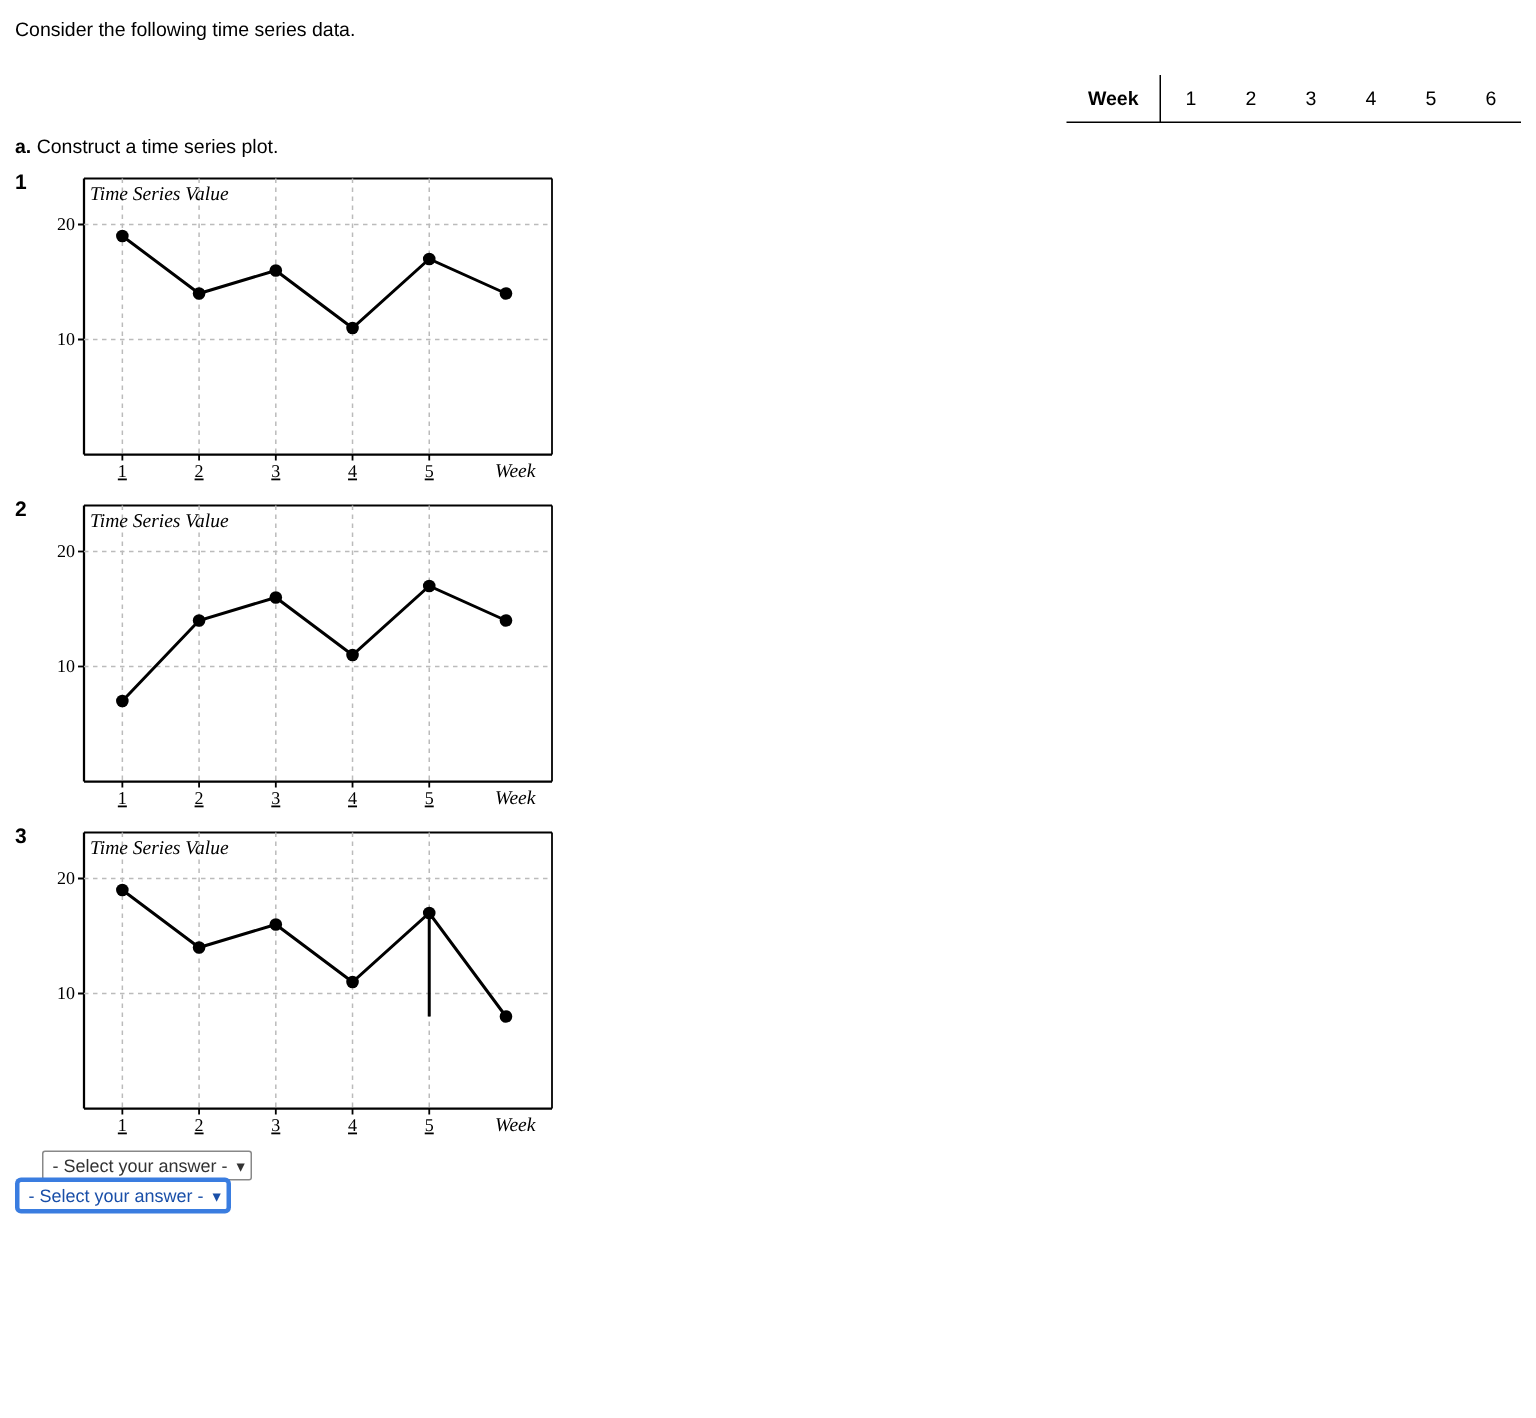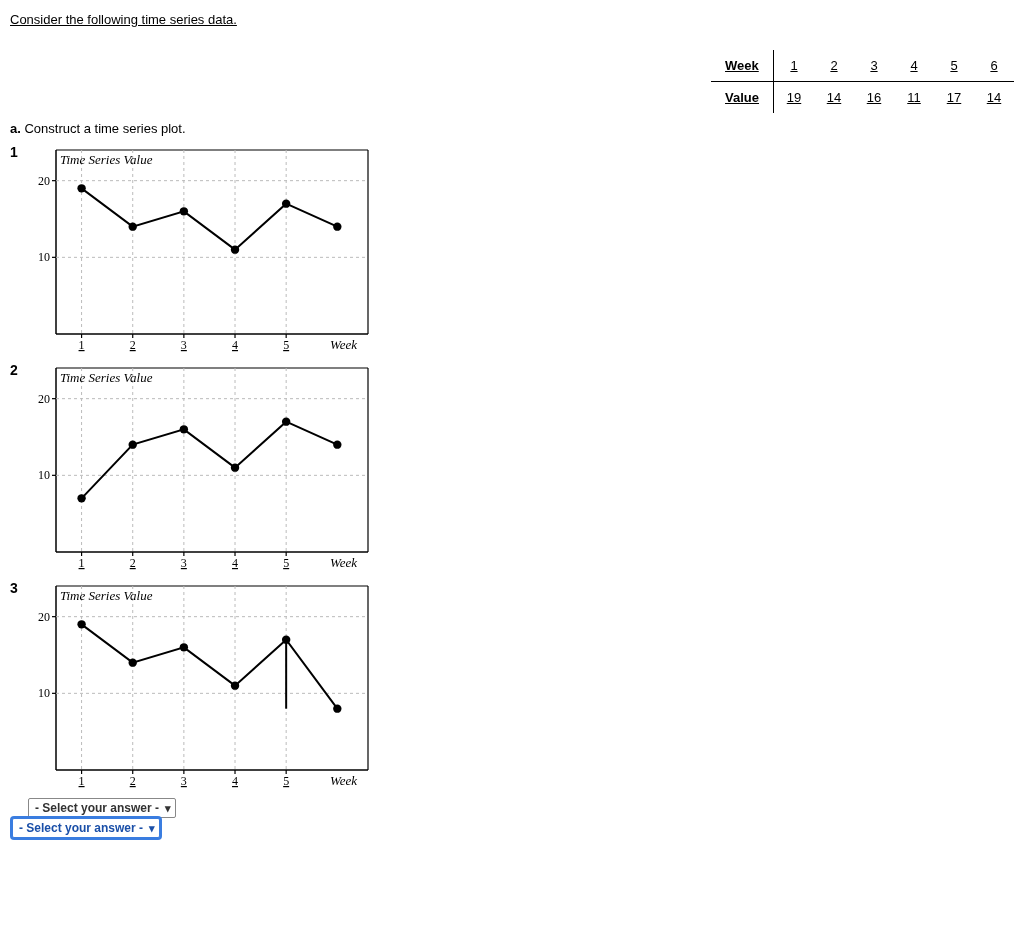--- a/index.html
+++ b/index.html
@@ -19,7 +19,6 @@
     display: flex;
     align-items: flex-start;
     justify-content: space-between;
-    text-decoration: underline;
   }
   .prompt {
     padding-top: 2px;

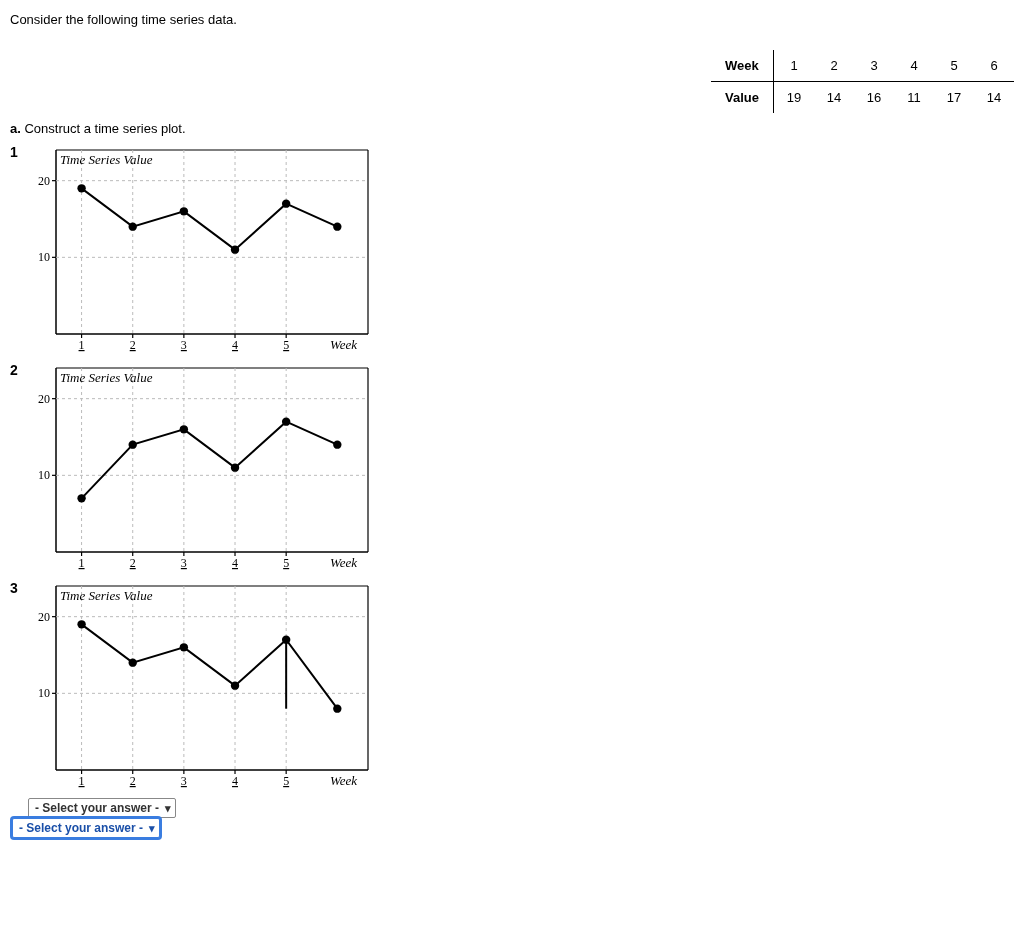--- a/index.html
+++ b/index.html
@@ -117,15 +117,6 @@
         <td>4</td>
         <td>5</td>
         <td>6</td>
-      </tr>
-      <tr>
-        <td class="lbl">Value</td>
-        <td>19</td>
-        <td>14</td>
-        <td>16</td>
-        <td>11</td>
-        <td>17</td>
-        <td>14</td>
       </tr>
     </tbody>
       </table>

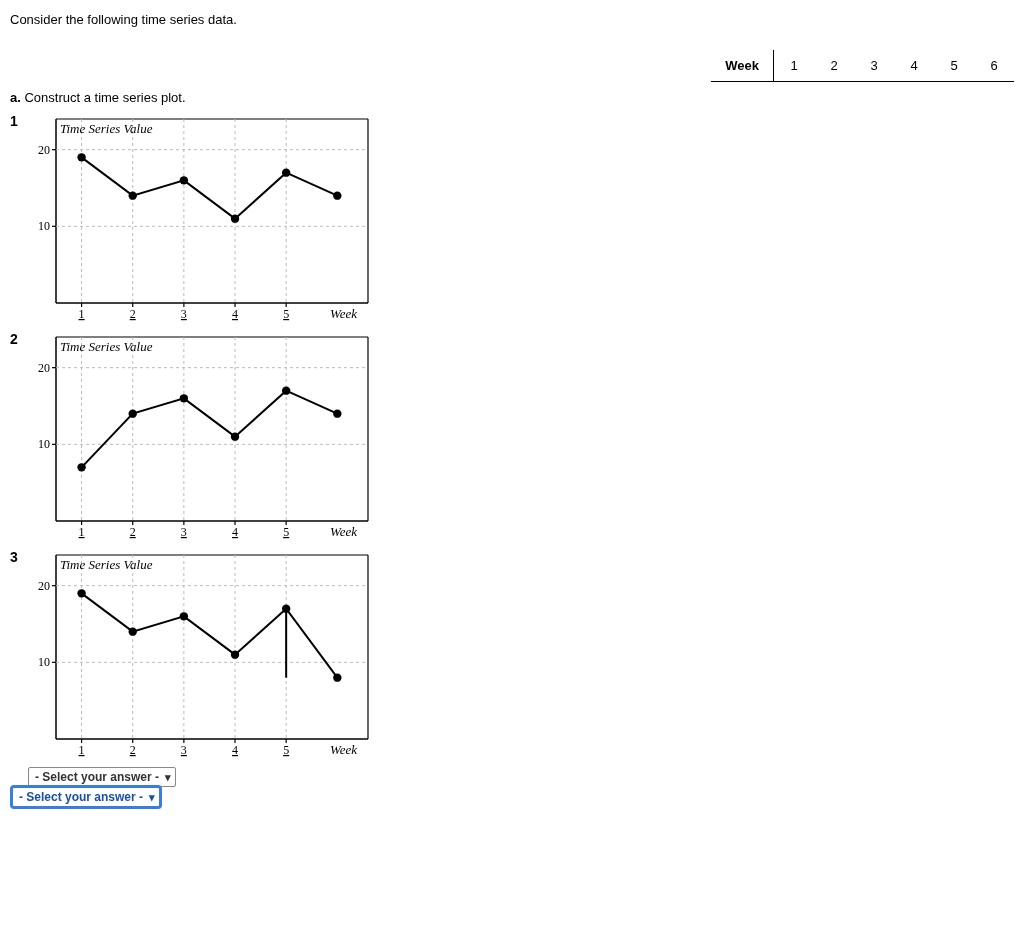--- a/index.html
+++ b/index.html
@@ -79,7 +79,7 @@
     border-radius: 2px;
     padding: 2px 4px 2px 6px;
     font-size: 12px;
-    font-weight: bold;
+    font-weight: normal;
     color: #333;
     background: #fff;
     cursor: pointer;

